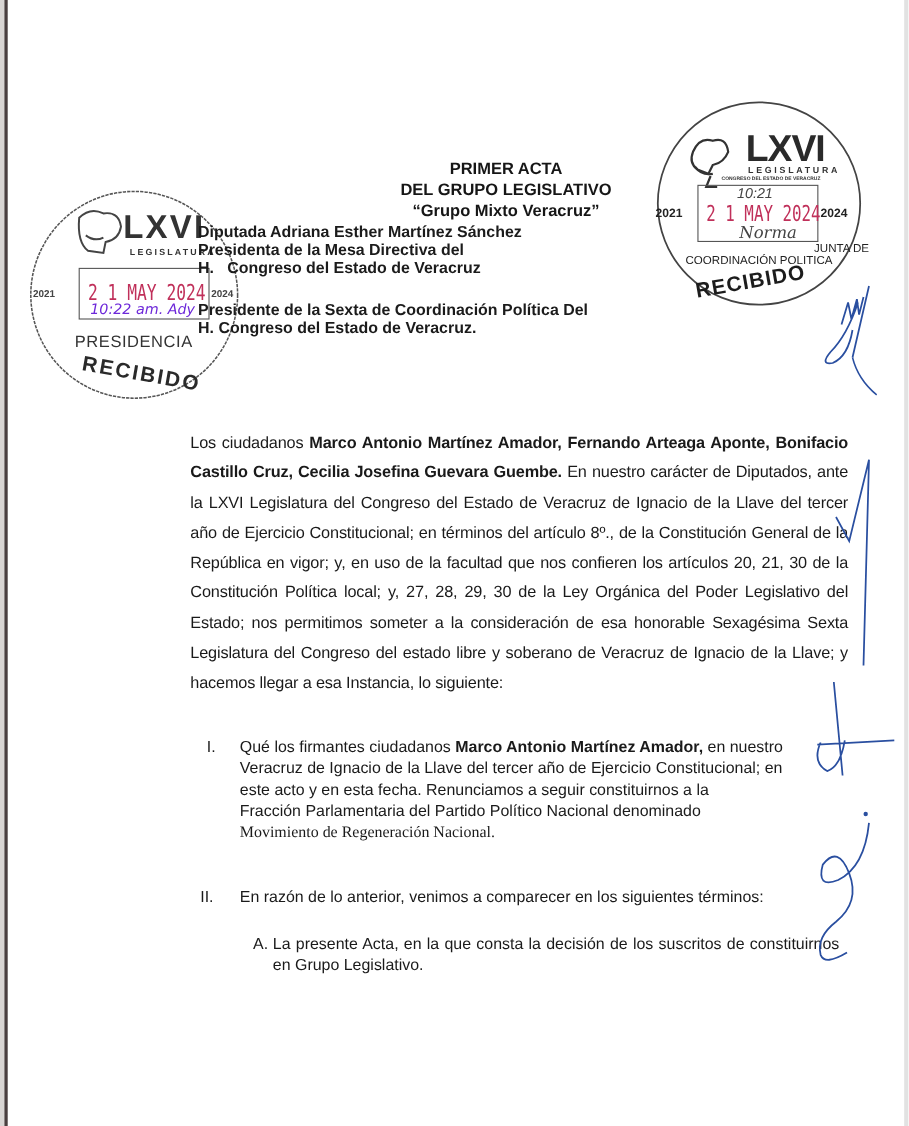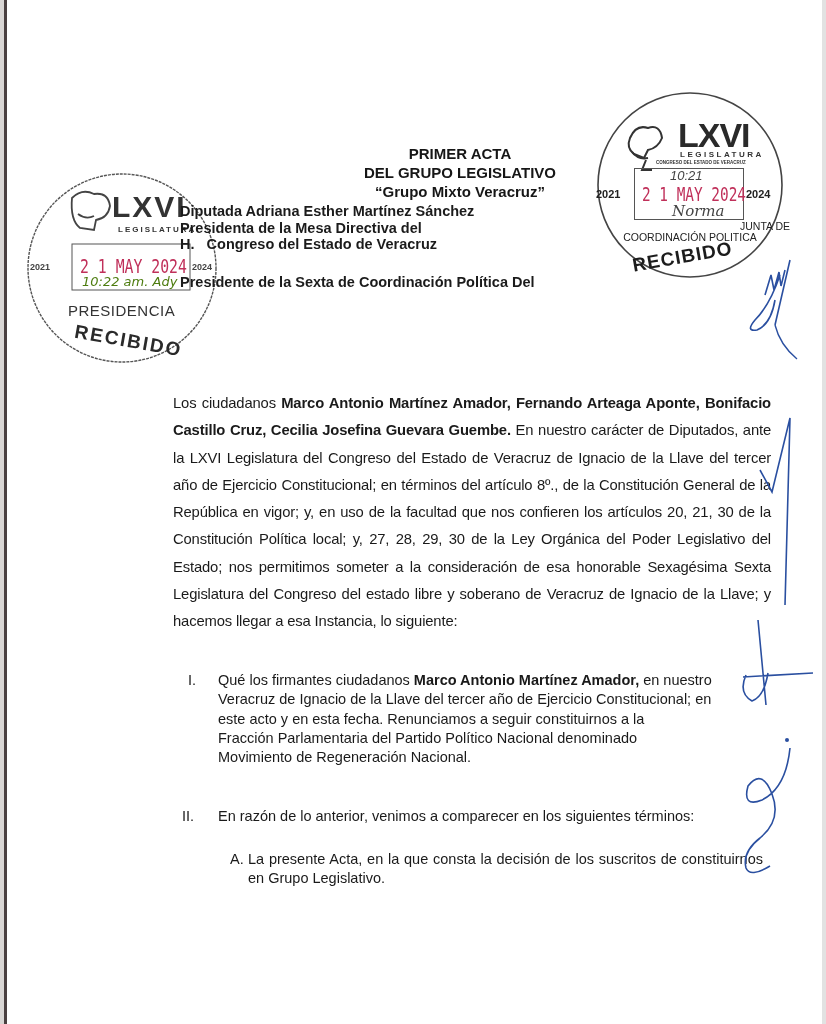--- a/index.html
+++ b/index.html
@@ -76,7 +76,7 @@
   <div style="position:absolute; left:8px; top:92px; font-size:9px; font-weight:bold; color:#444;">2021</div>
   <div style="position:absolute; left:58px; top:84px; font-size:20px; color:#c0305a; font-family:'DejaVu Sans Mono',monospace; transform:scaleX(0.74); transform-origin:left; white-space:nowrap;">2 1 MAY 2024</div>
   <div style="position:absolute; left:170px; top:92px; font-size:9px; font-weight:bold; color:#444;">2024</div>
-  <div style="position:absolute; left:60px; top:104px; font-size:13px; font-style:italic; color:#4d7c0f; font-family:'DejaVu Sans',sans-serif; white-space:nowrap;">10:22 am. Ady</div>
+  <div style="position:absolute; left:60px; top:104px; font-size:13px; font-style:italic; color:#6d28d9; font-family:'DejaVu Sans',sans-serif; white-space:nowrap;">10:22 am. Ady</div>
   <div style="position:absolute; left:46px; top:132px; font-size:15px; color:#333; letter-spacing:0.5px;">PRESIDENCIA</div>
   <div style="position:absolute; left:52px; top:160px; font-size:19px; font-weight:bold; color:#2a2a2a; letter-spacing:2px; transform:rotate(10deg);">RECIBIDO</div>
 </div>

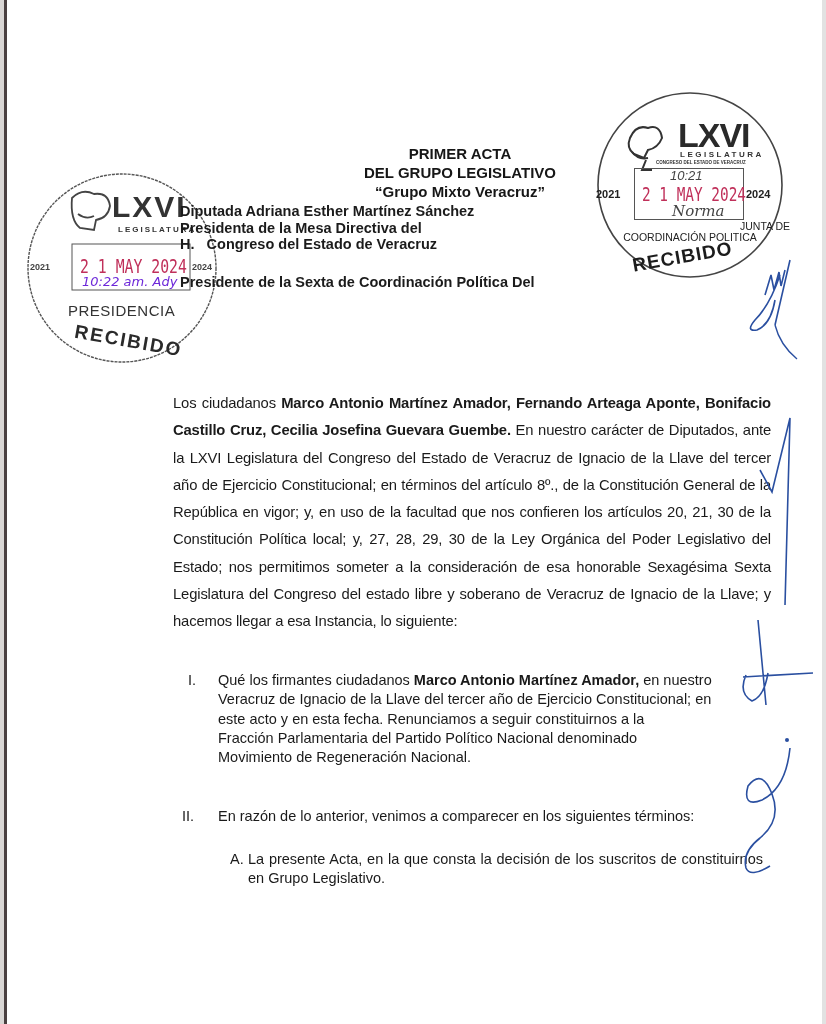--- a/index.html
+++ b/index.html
@@ -88,6 +88,7 @@
 </div>
 <div class="addr" style="left:180px; top:274px;">
   <div>Presidente de la Sexta de Coordinación Política Del</div>
+  <div>H. Congreso del Estado de Veracruz.</div>
 </div>
 
 <div class="para">

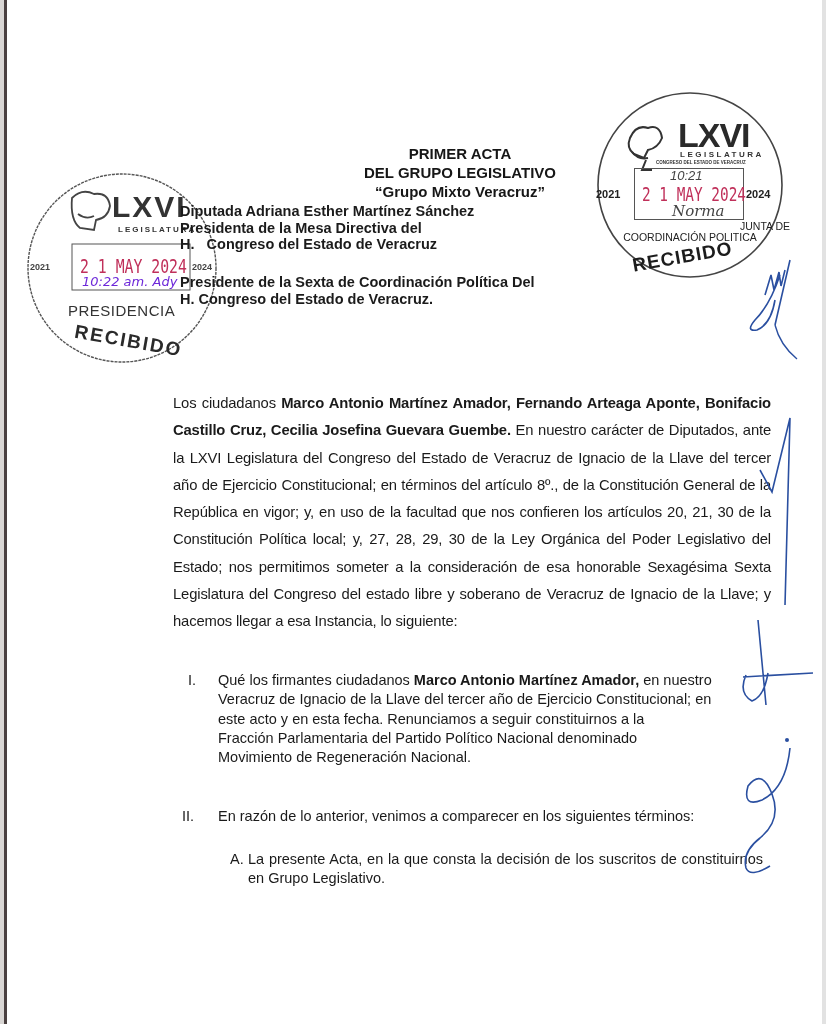--- a/index.html
+++ b/index.html
@@ -102,7 +102,7 @@
     <div style="white-space:nowrap;">Veracruz de Ignacio de la Llave del tercer año de Ejercicio Constitucional; en</div>
     <div style="white-space:nowrap;">este acto y en esta fecha. Renunciamos a seguir constituirnos a la</div>
     <div style="white-space:nowrap;">Fracción Parlamentaria del Partido Político Nacional denominado</div>
-    <div style="white-space:nowrap;">Movimiento de Regeneración Nacional.</div>
+    <div style="white-space:nowrap;font-family:Liberation Serif, serif;">Movimiento de Regeneración Nacional.</div>
   </div>
 </div>
 

